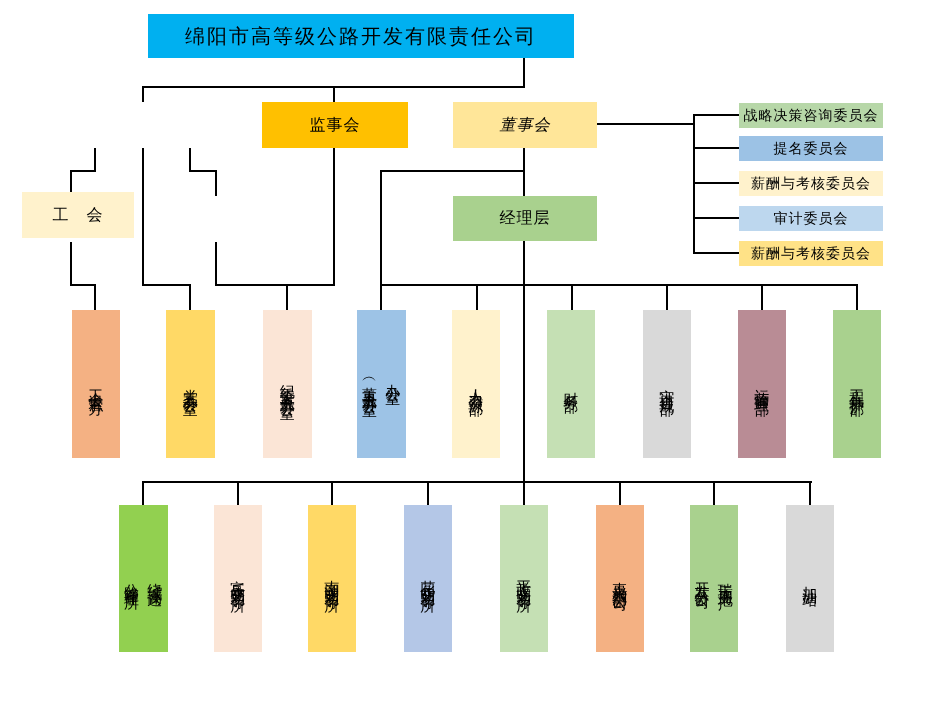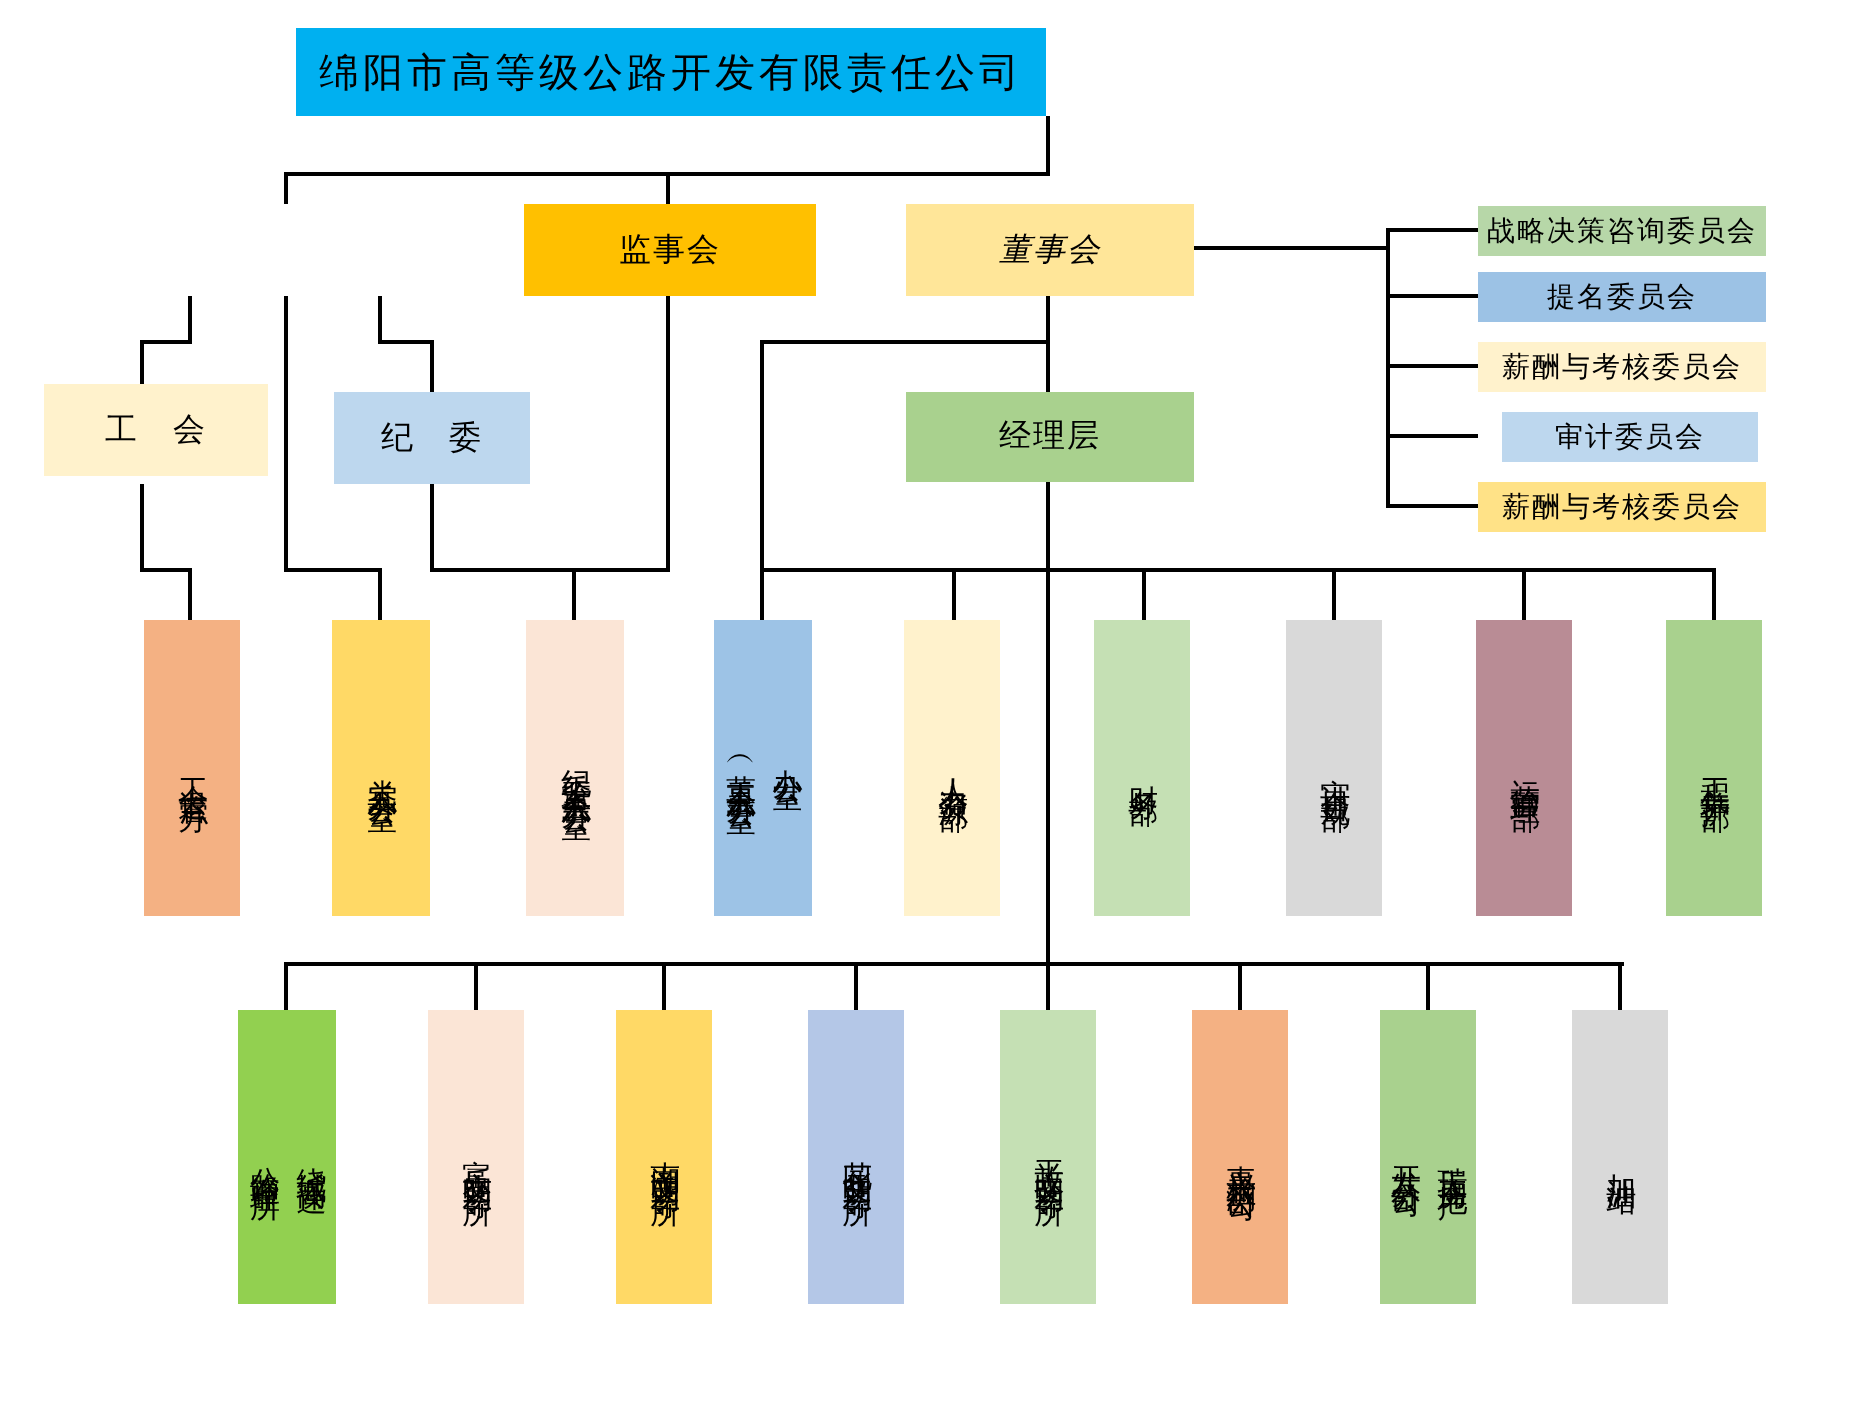--- a/index.html
+++ b/index.html
@@ -21,7 +21,7 @@
 
 <div class="canvas">
 
-  <div class="node root" style="left: 148px; top: 14px; width: 375px; height: 44px; background: rgb(0, 176, 240);">
+  <div class="node root" style="left: 148px; top: 14px; width: 426px; height: 44px; background: rgb(0, 176, 240);">
     <span class="hlabel">绵阳市高等级公路开发有限责任公司</span>
   </div>
 

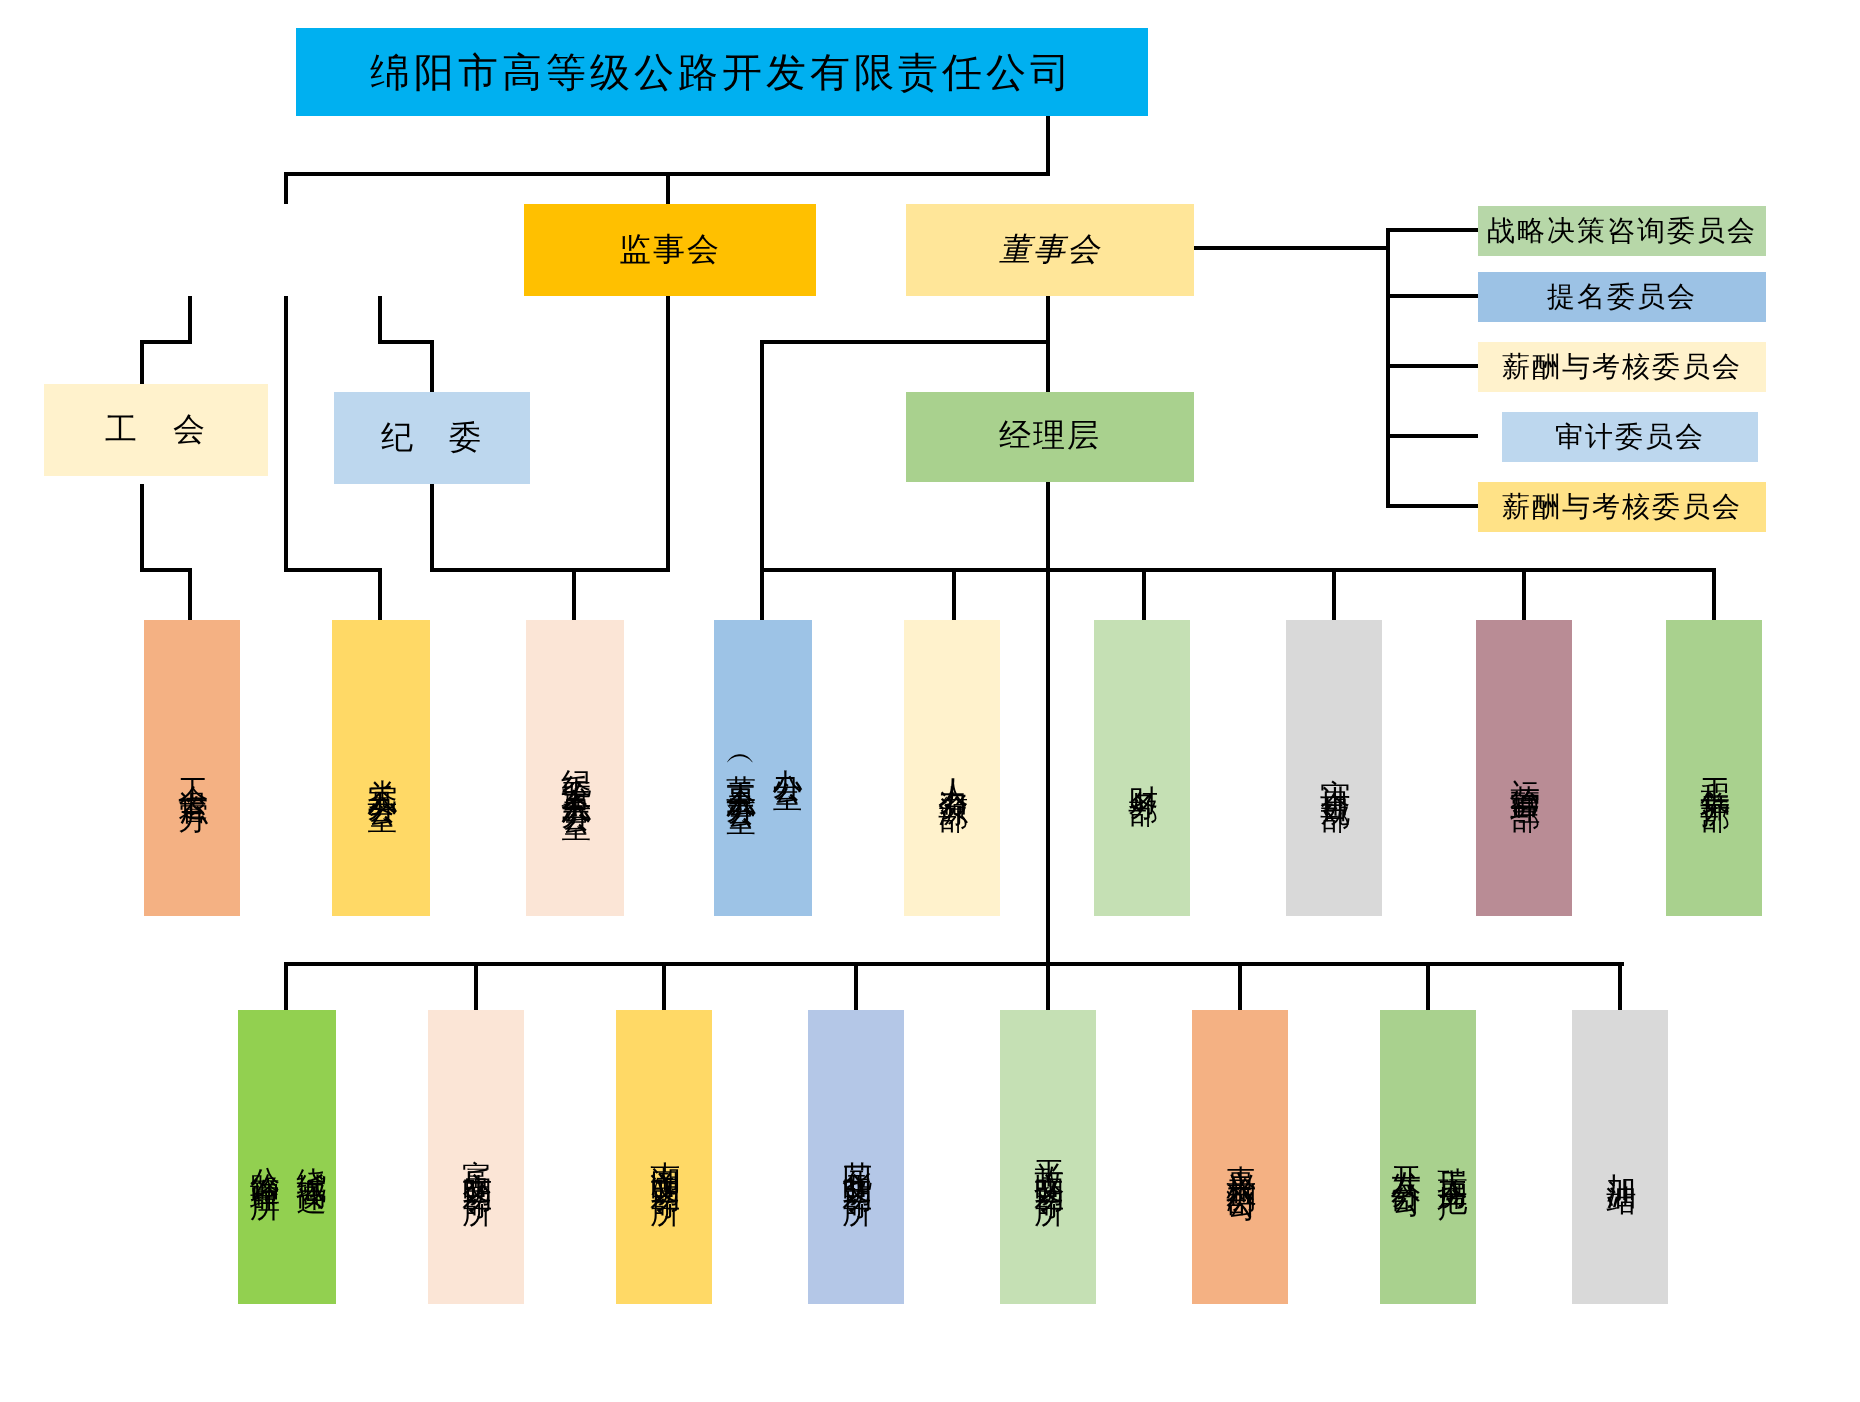--- a/index.html
+++ b/index.html
@@ -53,9 +53,6 @@
 
   <div class="node lvl2" style="left: 22px; top: 192px; width: 112px; height: 46px; background: rgb(255, 242, 204);">
     <span class="hlabel">工　会</span>
-  </div>
-  <div class="node lvl2" style="left: 167px; top: 196px; width: 98px; height: 46px; background: rgb(189, 215, 238);">
-    <span class="hlabel">纪　委</span>
   </div>
   <div class="node lvl2" style="left: 453px; top: 196px; width: 144px; height: 45px; background: rgb(169, 209, 142);">
     <span class="hlabel">经理层</span>

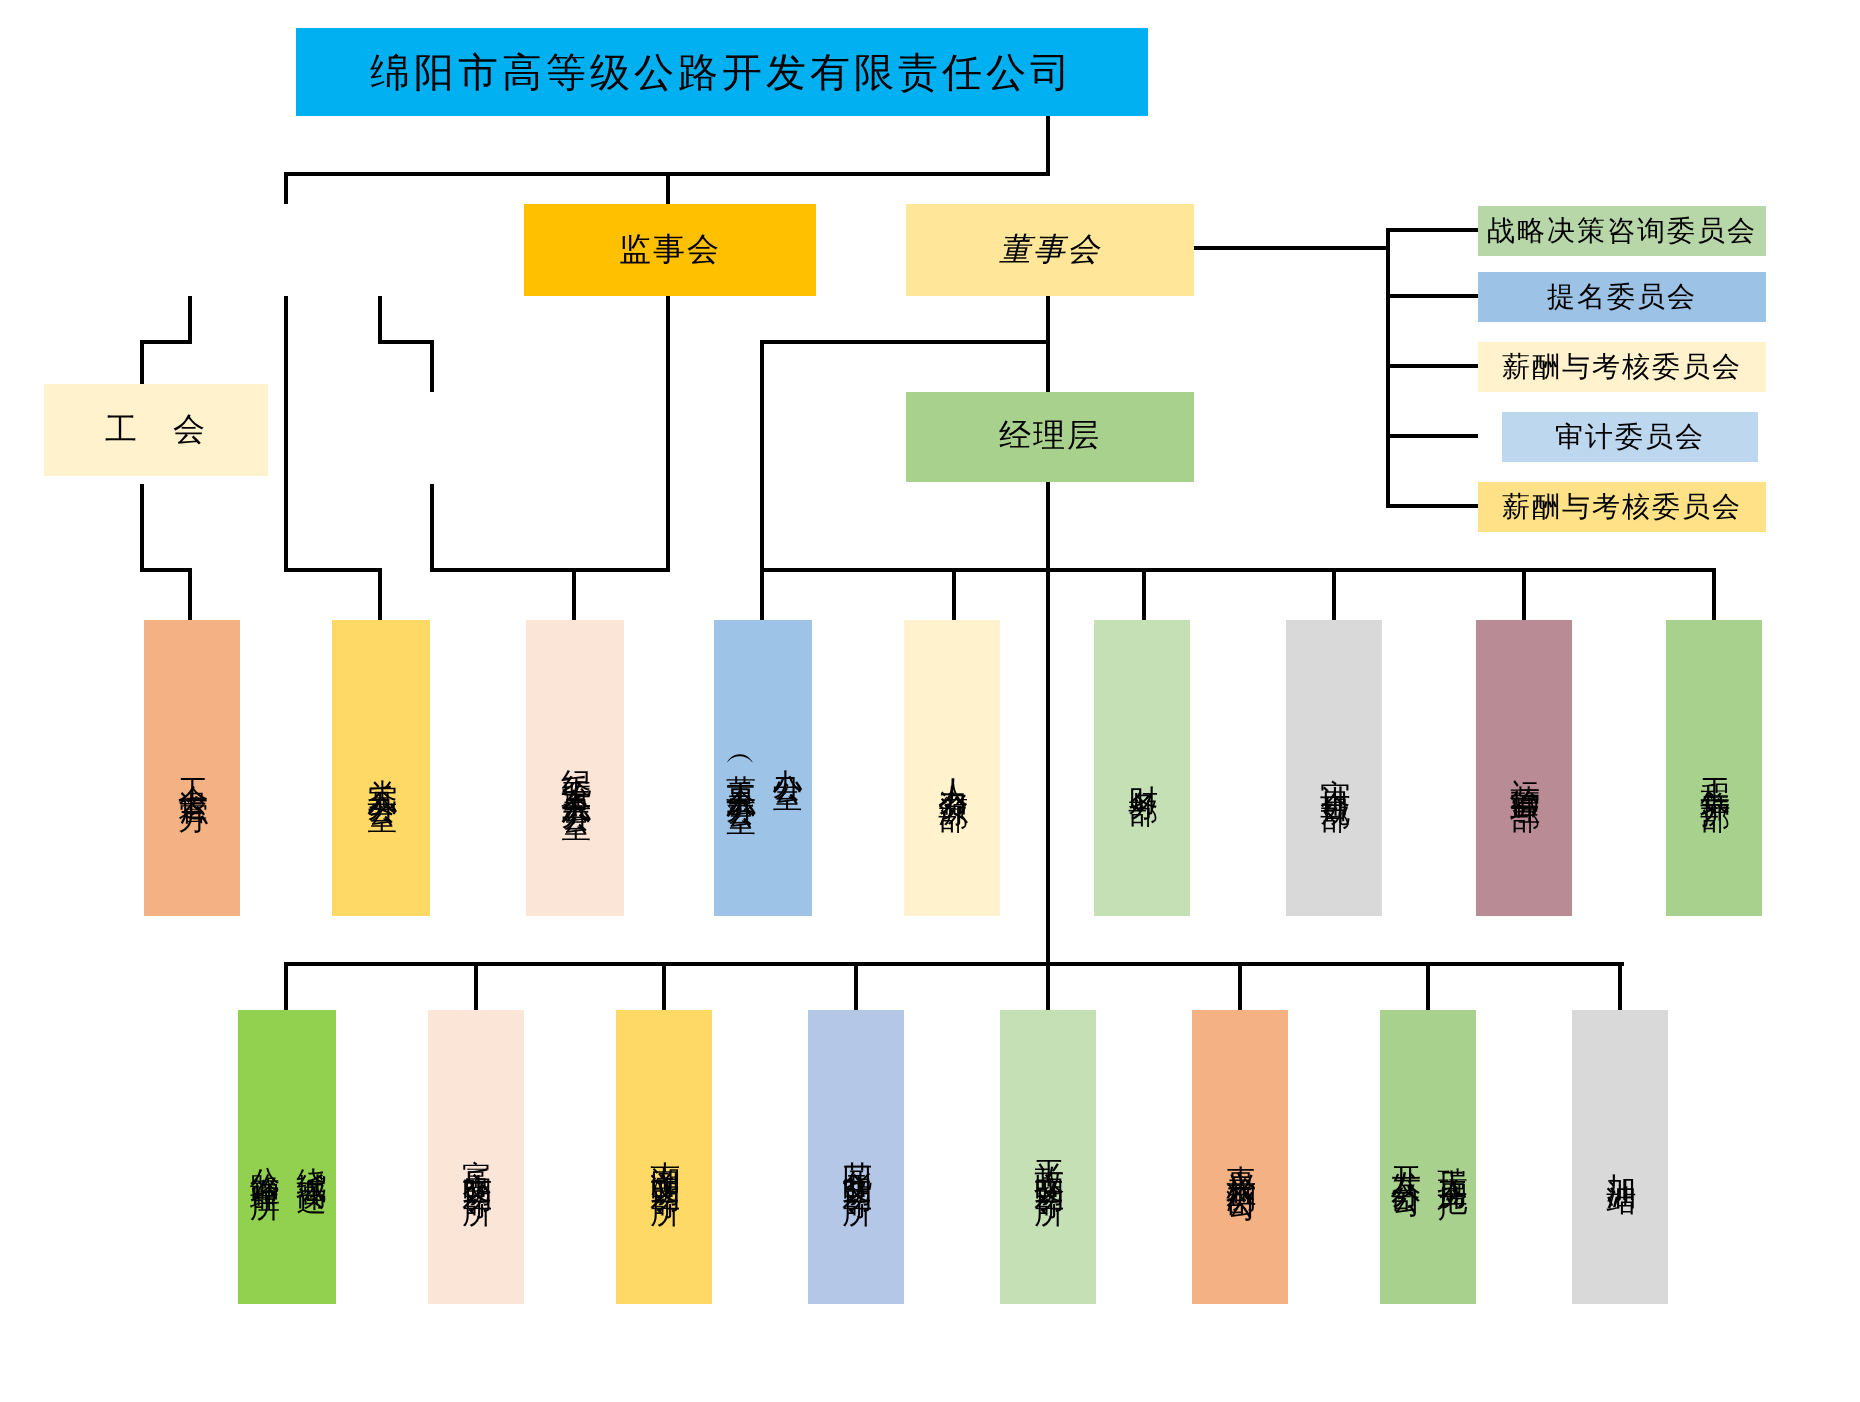--- a/index.html
+++ b/index.html
@@ -75,7 +75,7 @@
   <div class="node cmte" style="left: 739px; top: 171px; width: 144px; height: 25px; background: rgb(255, 242, 204);">
     <span class="hlabel">薪酬与考核委员会</span>
   </div>
-  <div class="node cmte" style="left: 739px; top: 206px; width: 128px; height: 25px; background: rgb(189, 215, 238); margin-left: 12px;">
+  <div class="node cmte" style="left: 739px; top: 206px; width: 144px; height: 25px; background: rgb(189, 215, 238);">
     <span class="hlabel">审计委员会</span>
   </div>
   <div class="node cmte" style="left: 739px; top: 241px; width: 144px; height: 25px; background: rgb(255, 226, 135);">

